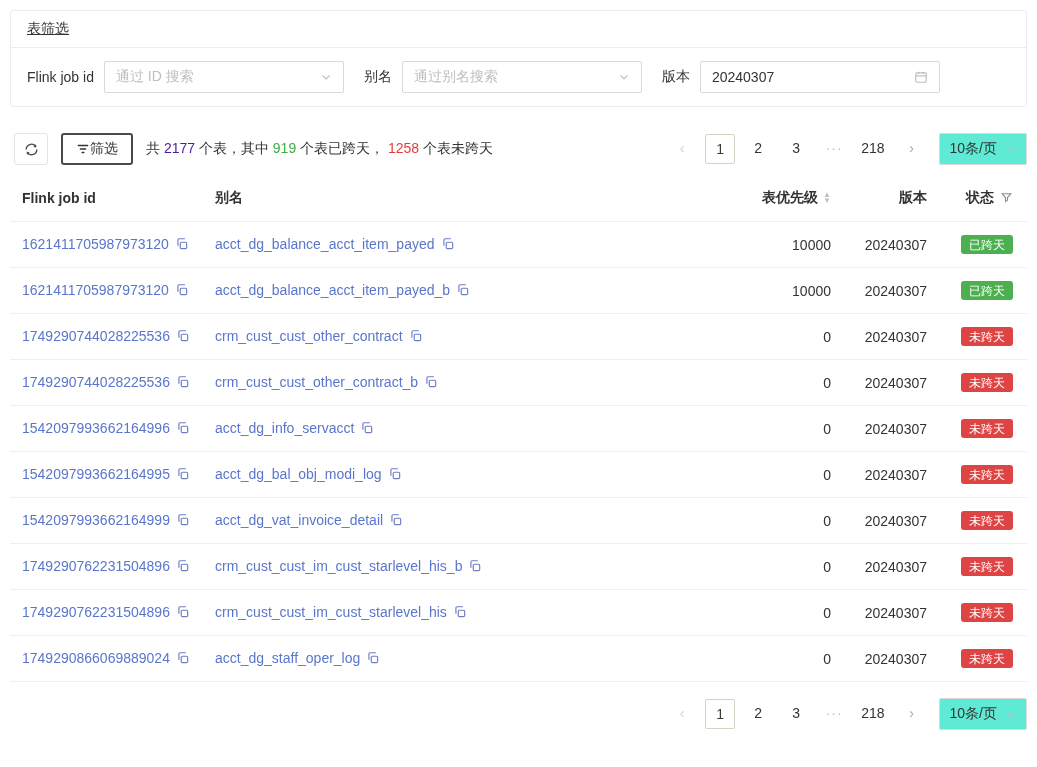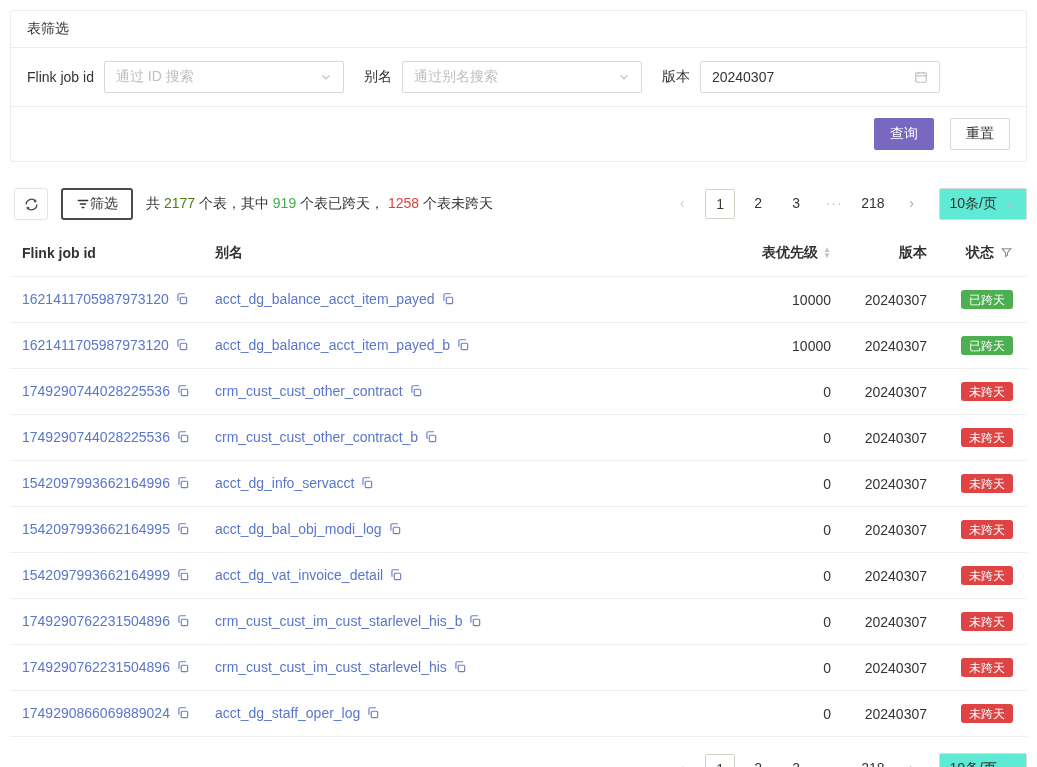--- a/index.html
+++ b/index.html
@@ -22,7 +22,7 @@
   .card-title {
     padding:9px 16px;
     border-bottom:1px solid #ececec;
-    font-size:14px; color:#333;
+    font-size:14px; color:#333;text-decoration:underline;
   }
   .filter-row {
     display:flex; align-items:center;

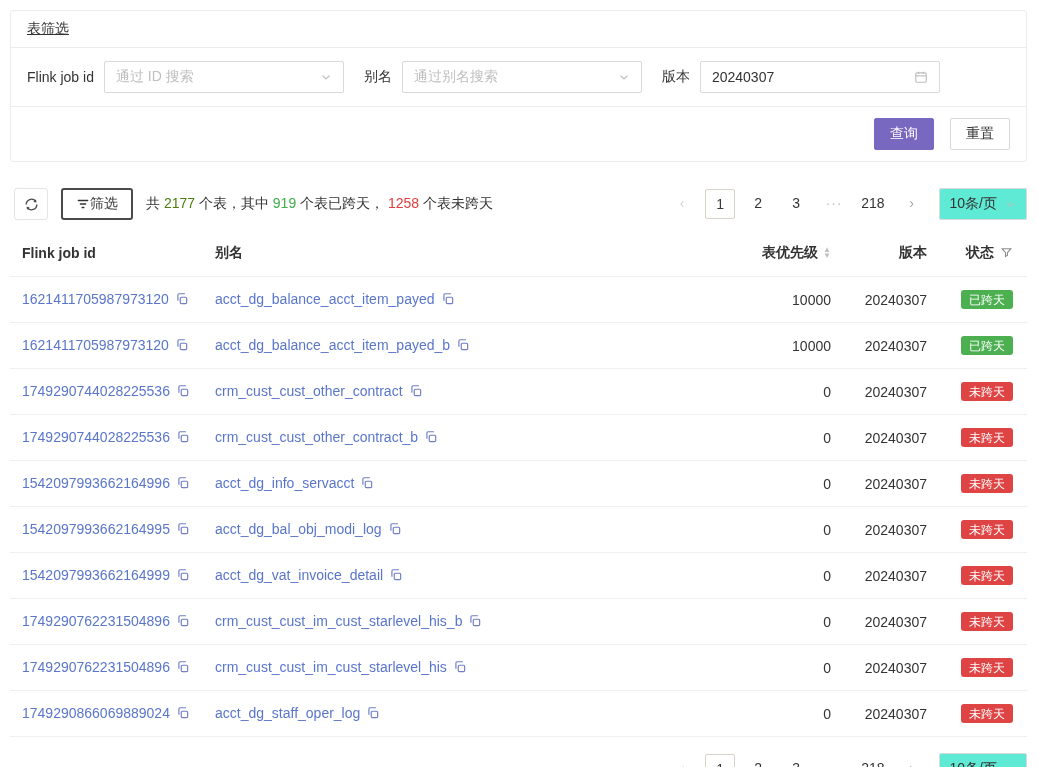--- a/index.html
+++ b/index.html
@@ -195,10 +195,6 @@
       </div>
     </div>
 
-    <div class="buttons-row" data-name="filter-actions-row">
-      <button class="btn btn-primary" data-name="query-button">查询</button>
-      <button class="btn" data-name="reset-button">重置</button>
-    </div>
   </div>
 
   <div class="toolbar" data-name="table-toolbar">

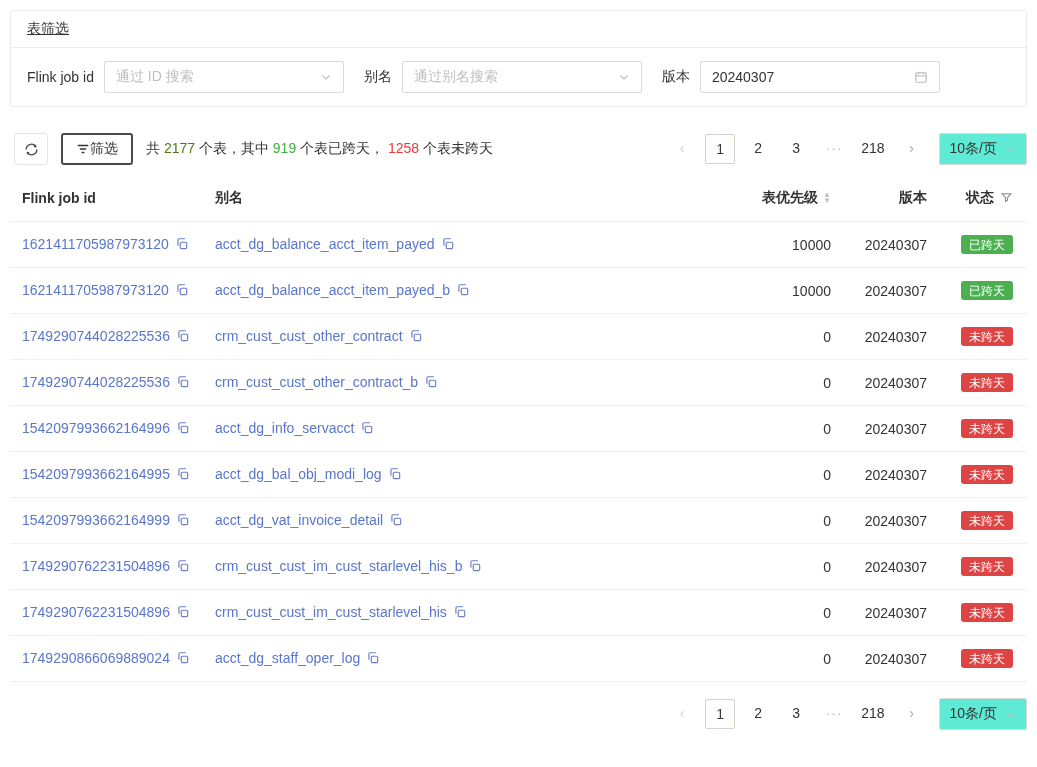--- a/index.html
+++ b/index.html
@@ -76,7 +76,7 @@
     cursor:pointer; font-size:14px; font-family:inherit;
   }
   .summary { margin-left:13px; color:#333; white-space:nowrap; }
-  .num-total { color:#4d7c0f; }
+  .num-total { color:#4c1d95; }
   .num-crossed { color:#3fae46; }
   .num-uncrossed { color:#e23d3d; }
 

